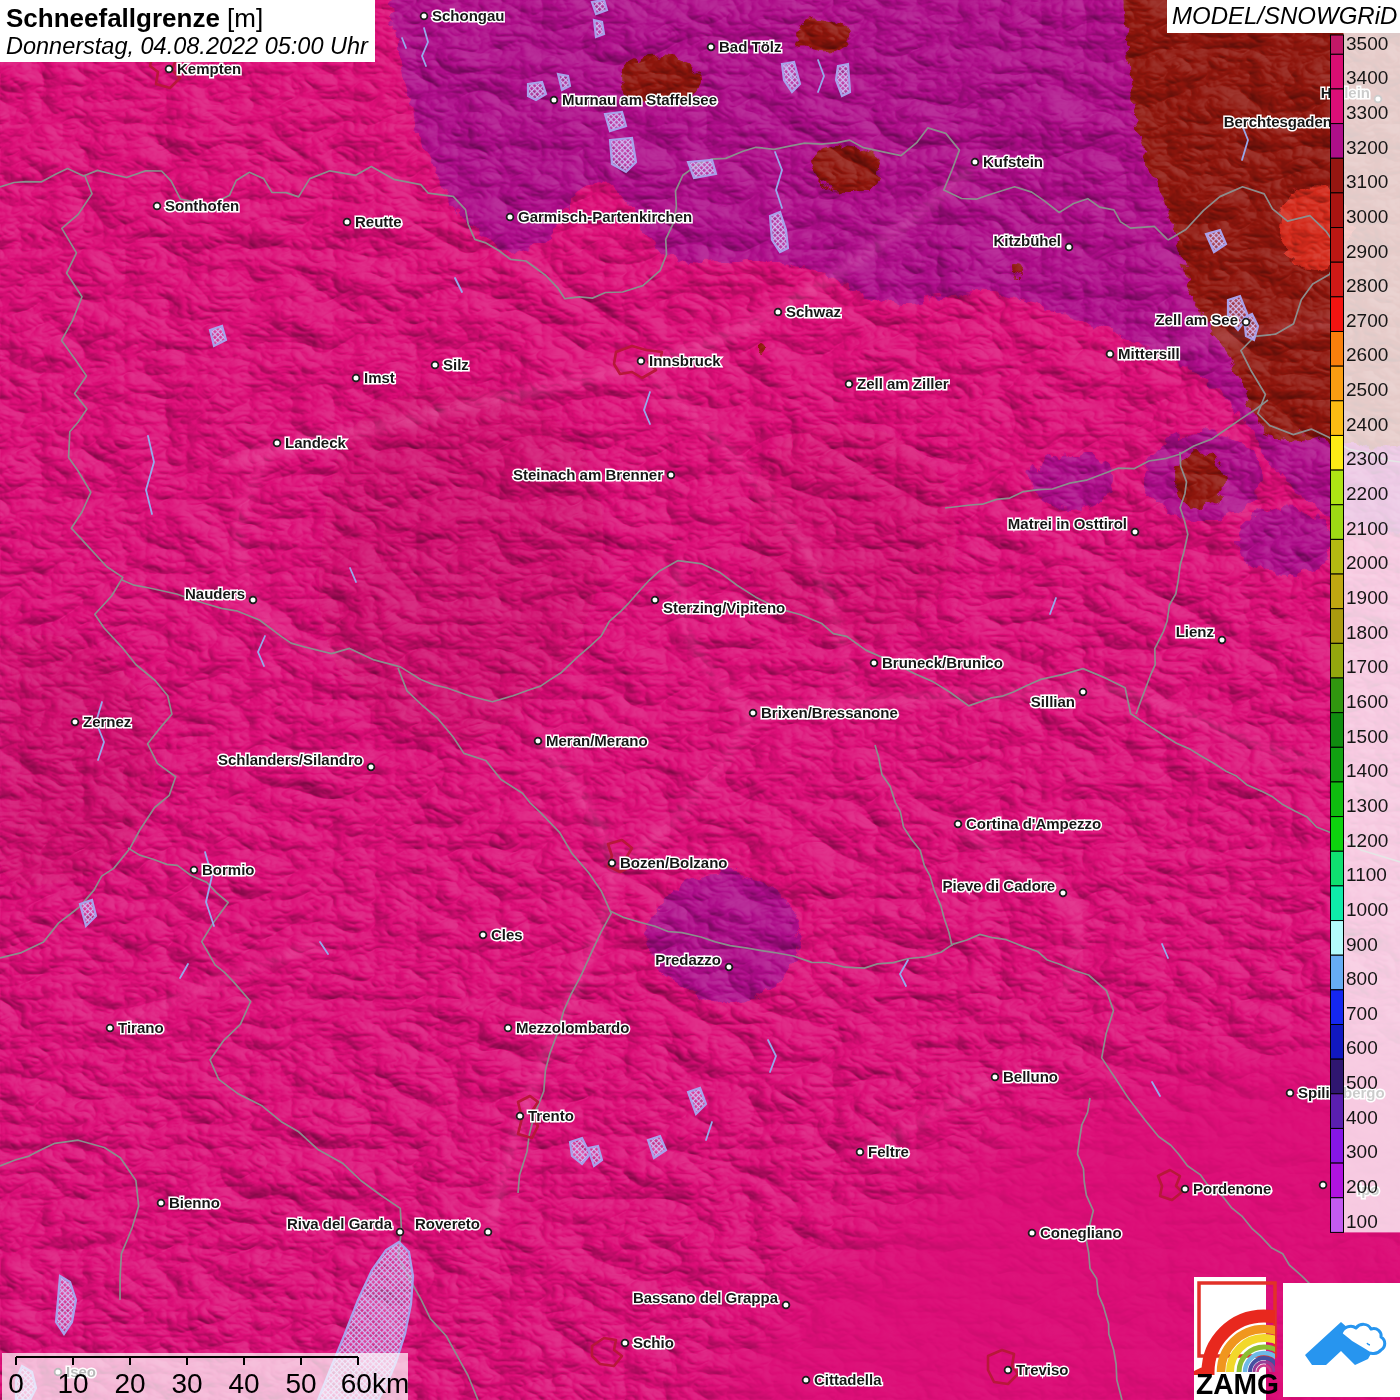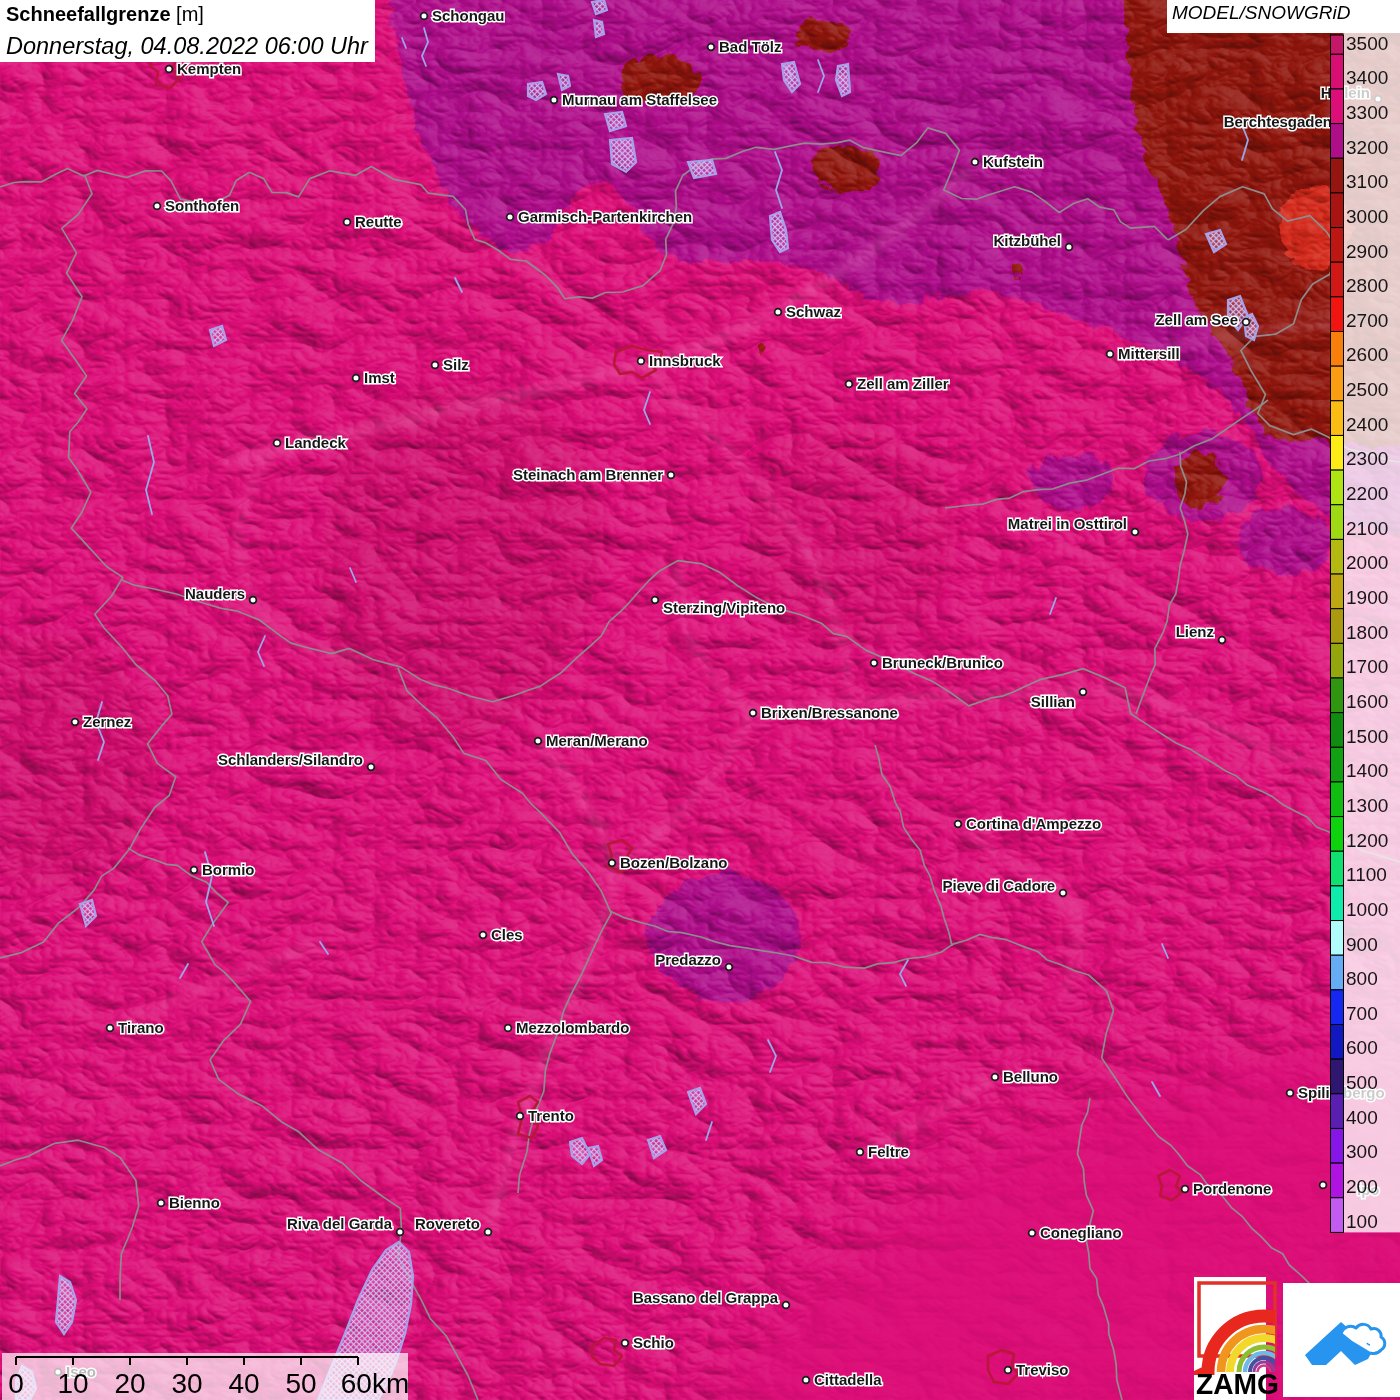--- a/index.html
+++ b/index.html
@@ -350,7 +350,7 @@
 </svg>
 
 <div class="box" style="left:0;top:0;width:375px;height:62px">
- <div style="position:absolute;left:6px;top:3px;font-size:20px;white-space:nowrap"><b>Schneefallgrenze</b> [m]</div>
+ <div style="position:absolute;left:6px;top:3px;font-size:26px;white-space:nowrap"><b>Schneefallgrenze</b> [m]</div>
  <div style="position:absolute;left:6px;top:33px;font-size:23.5px;font-style:italic;white-space:nowrap">Donnerstag, 04.08.2022 06:00 Uhr</div>
 </div>
 

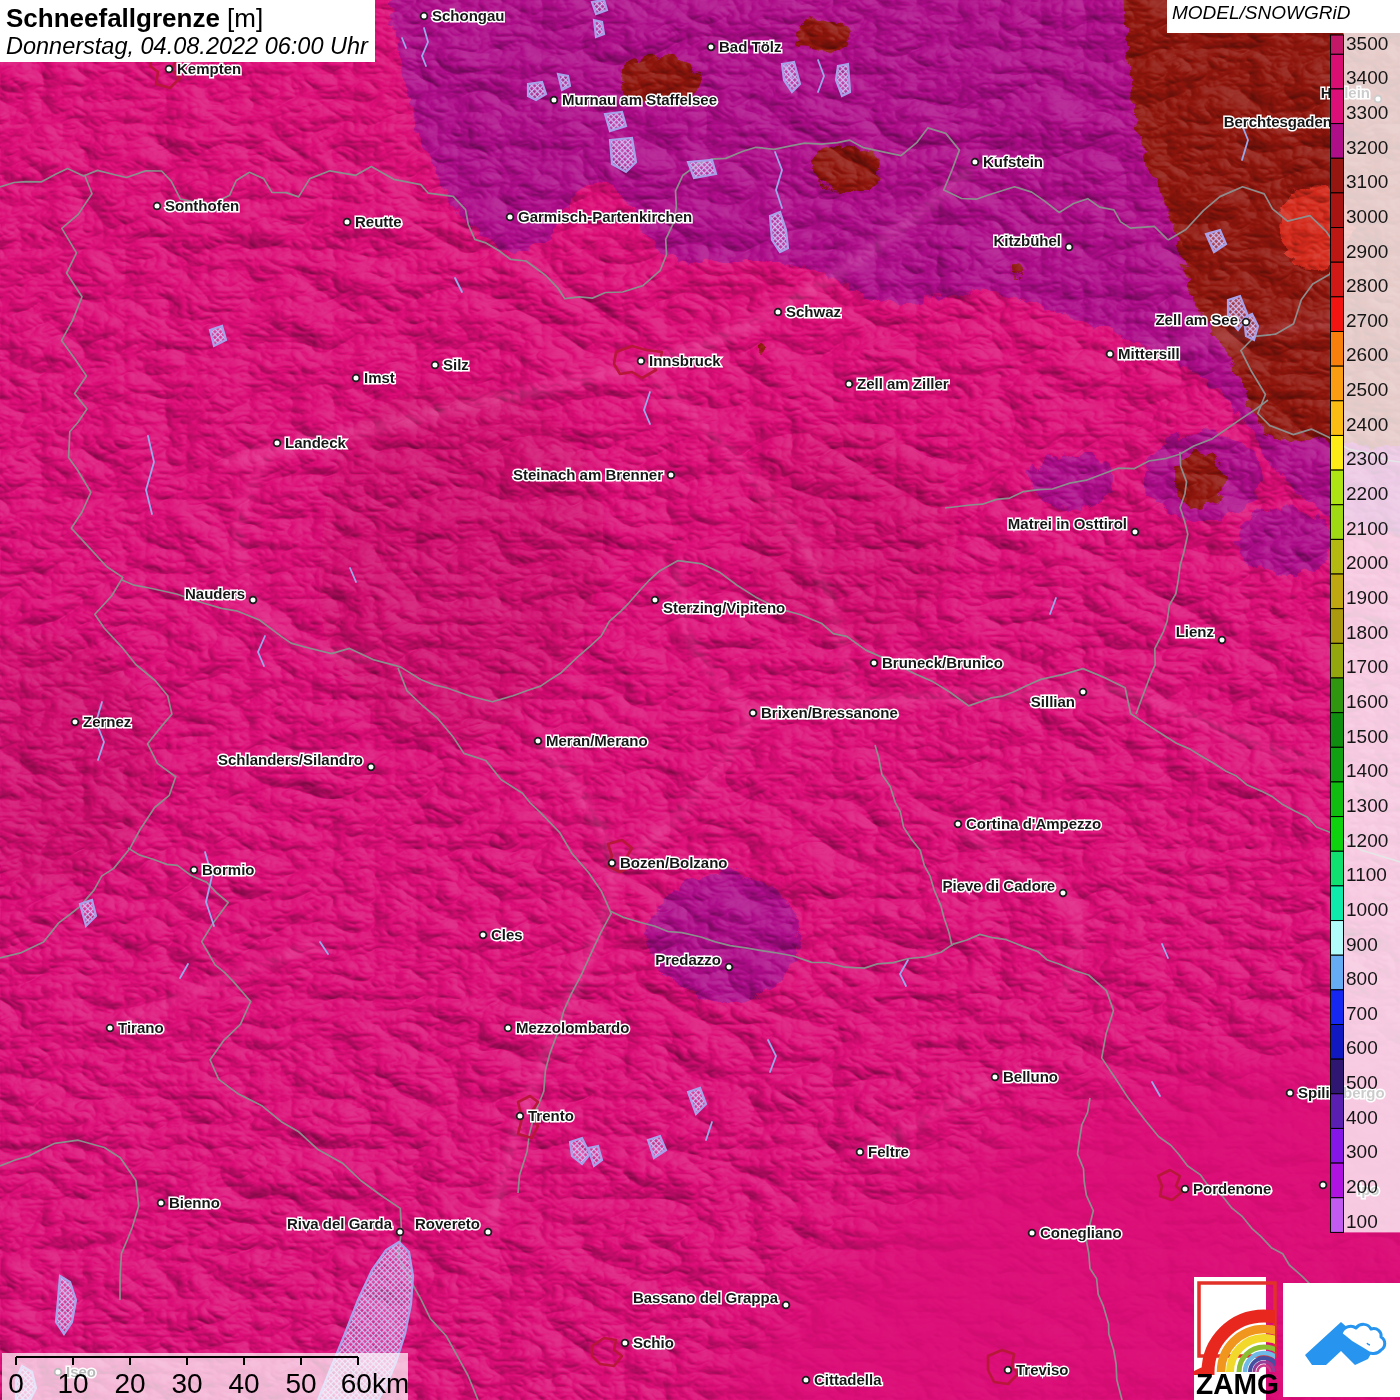--- a/index.html
+++ b/index.html
@@ -355,7 +355,7 @@
 </div>
 
 <div class="box" style="left:1167px;top:0;width:233px;height:33px">
- <div style="position:absolute;left:5px;top:2px;font-size:19px;font-style:italic">MODEL/SNOWGRiD</div>
+ <div style="position:absolute;left:5px;top:2px;font-size:24px;font-style:italic">MODEL/SNOWGRiD</div>
 </div>
 
 <div class="box" style="left:2px;top:1353px;width:406px;height:47px;background:rgba(255,255,255,0.70)">

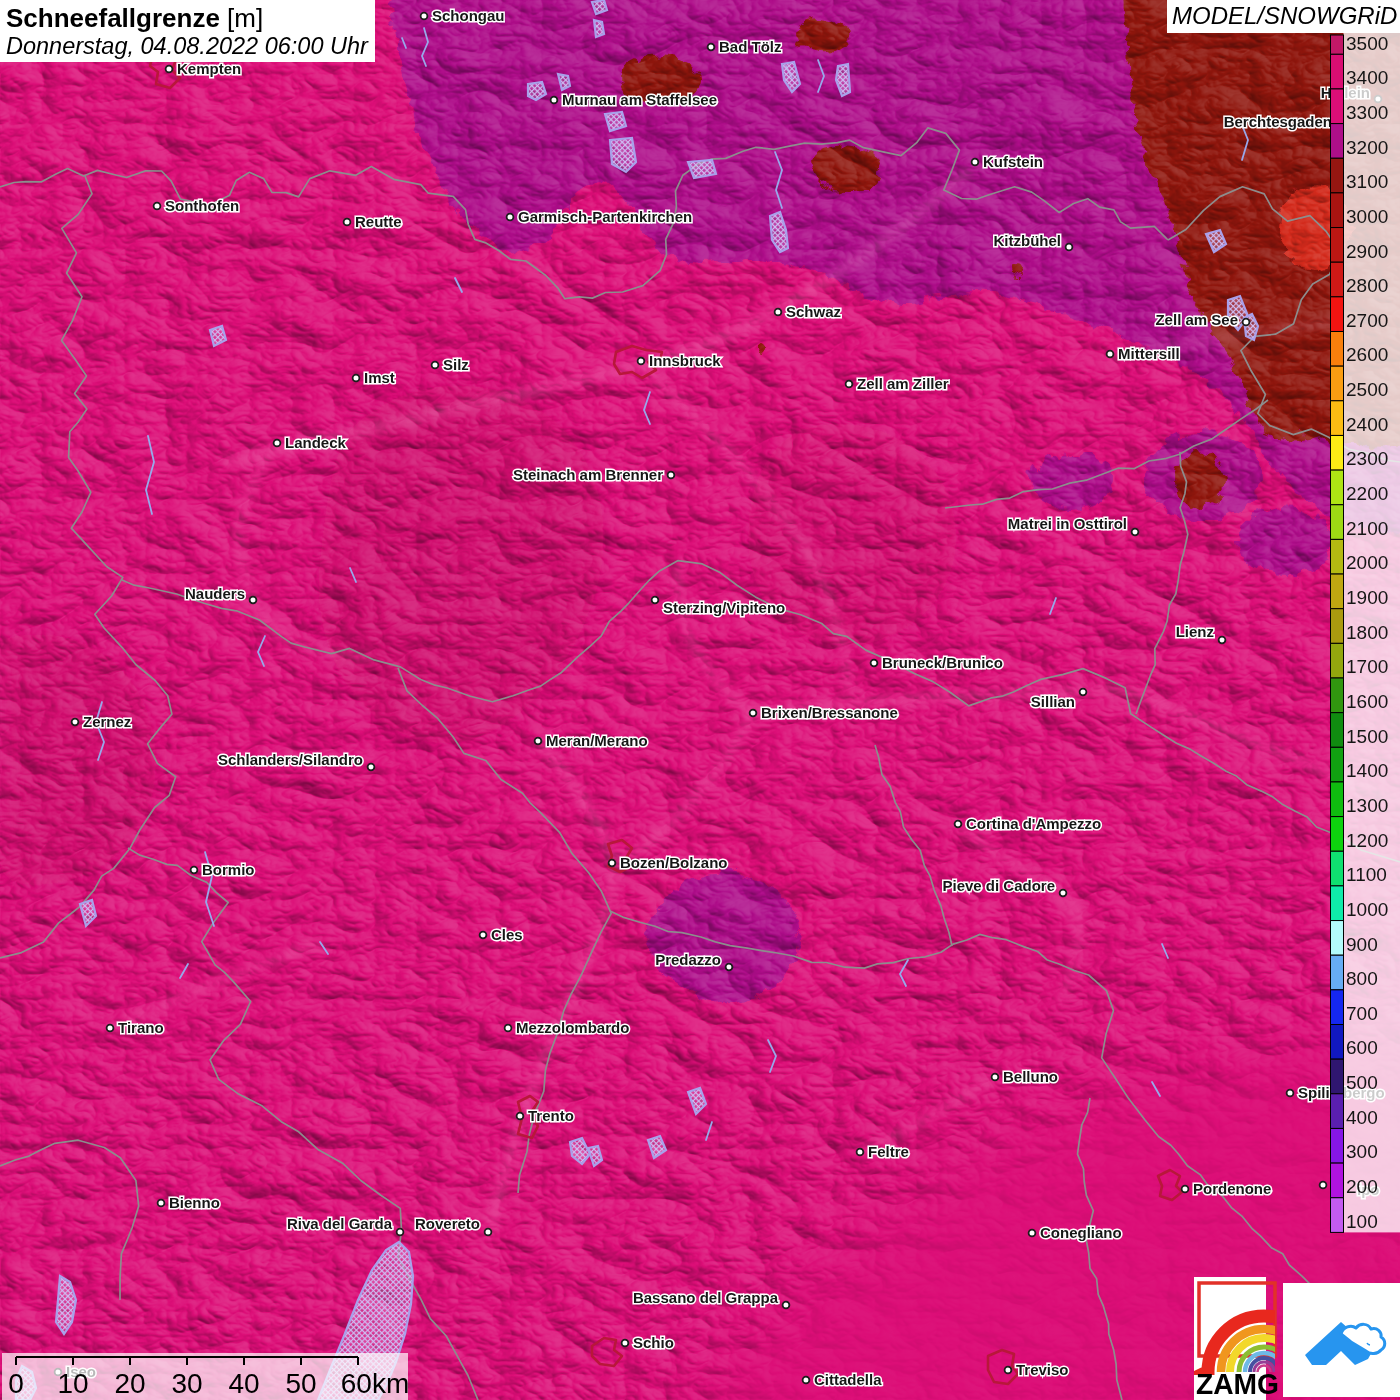--- a/index.html
+++ b/index.html
@@ -351,7 +351,7 @@
 
 <div class="box" style="left:0;top:0;width:375px;height:62px">
  <div style="position:absolute;left:6px;top:3px;font-size:26px;white-space:nowrap"><b>Schneefallgrenze</b> [m]</div>
- <div style="position:absolute;left:6px;top:33px;font-size:23.5px;font-style:italic;white-space:nowrap">Donnerstag, 04.08.2022 06:00 Uhr</div>
+ <div style="position:absolute;left:6px;top:33px;font-size:23.5px;font-style:italic;white-space:nowrap">Donnerstag, 04.08.2022 05:00 Uhr</div>
 </div>
 
 <div class="box" style="left:1167px;top:0;width:233px;height:33px">

